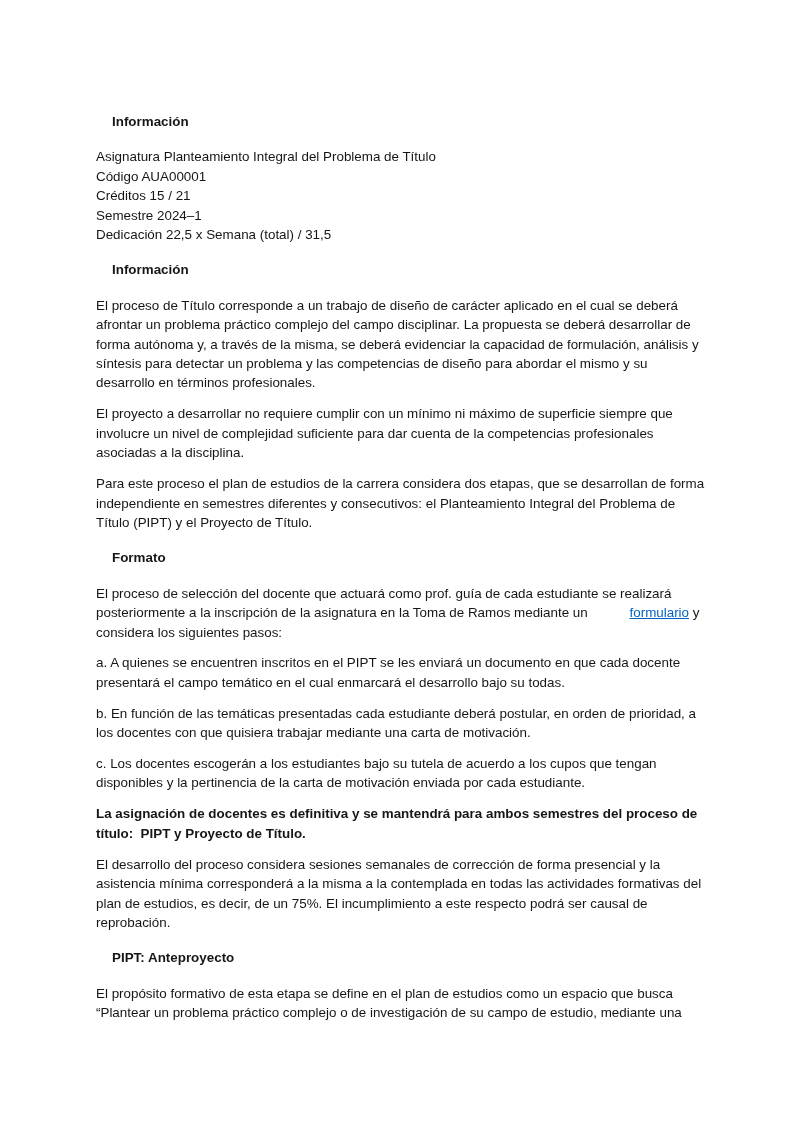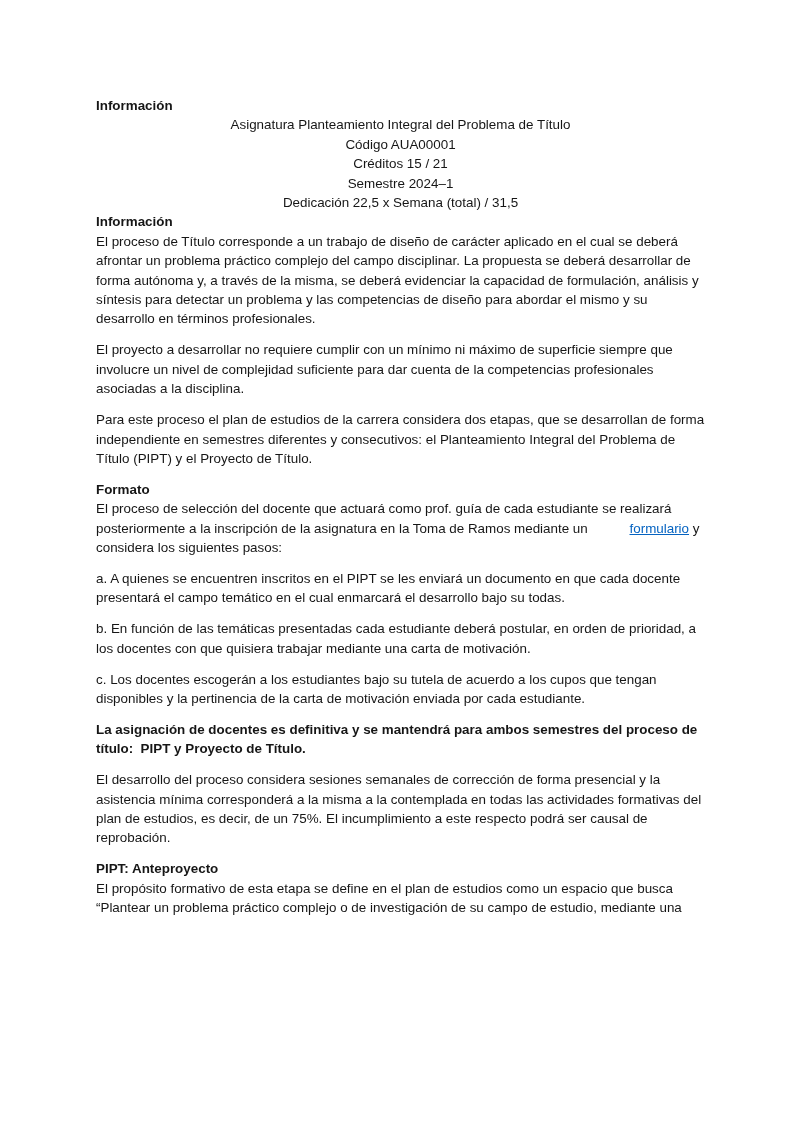--- a/index.html
+++ b/index.html
@@ -24,7 +24,7 @@
   }
   .heading {
     font-weight: 700;
-    margin: 0;
+    margin: 16px;
   }
   .para {
     margin: 0 0 11.5px 0;

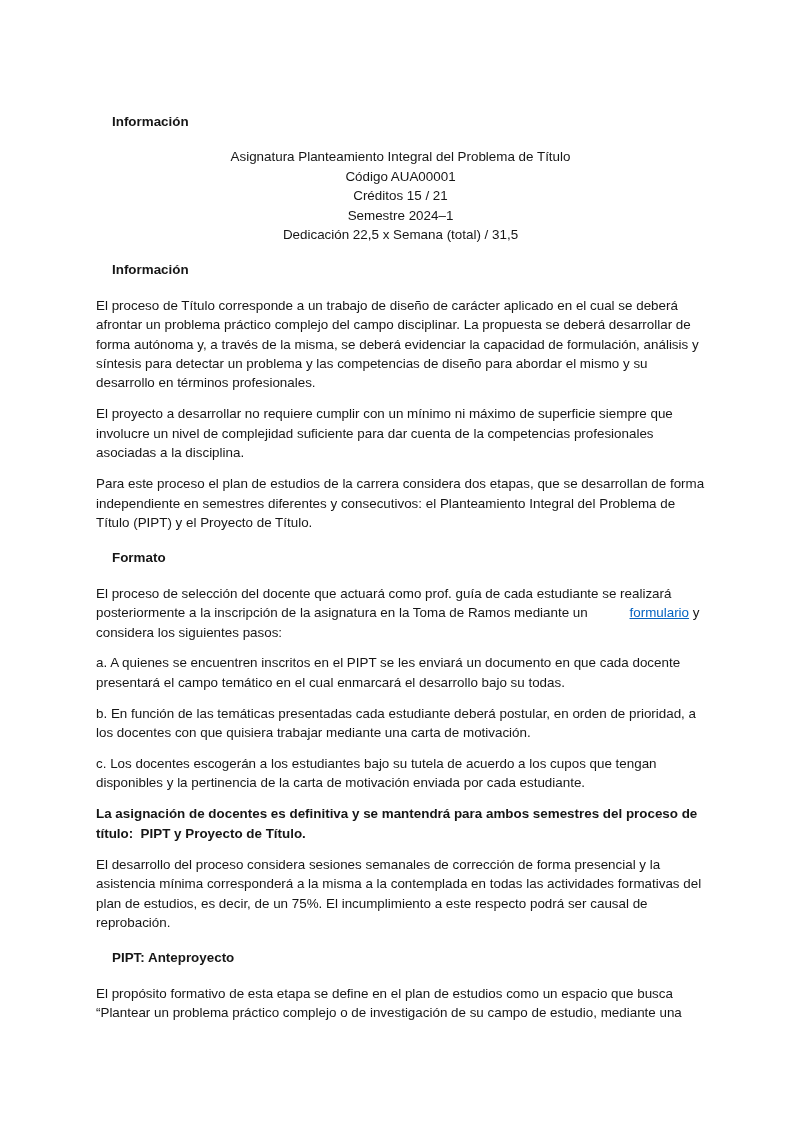--- a/index.html
+++ b/index.html
@@ -38,7 +38,6 @@
   }
   .info-line {
     white-space: pre-wrap;
-    text-align: center;
   }
   .section {
     margin: 0;

